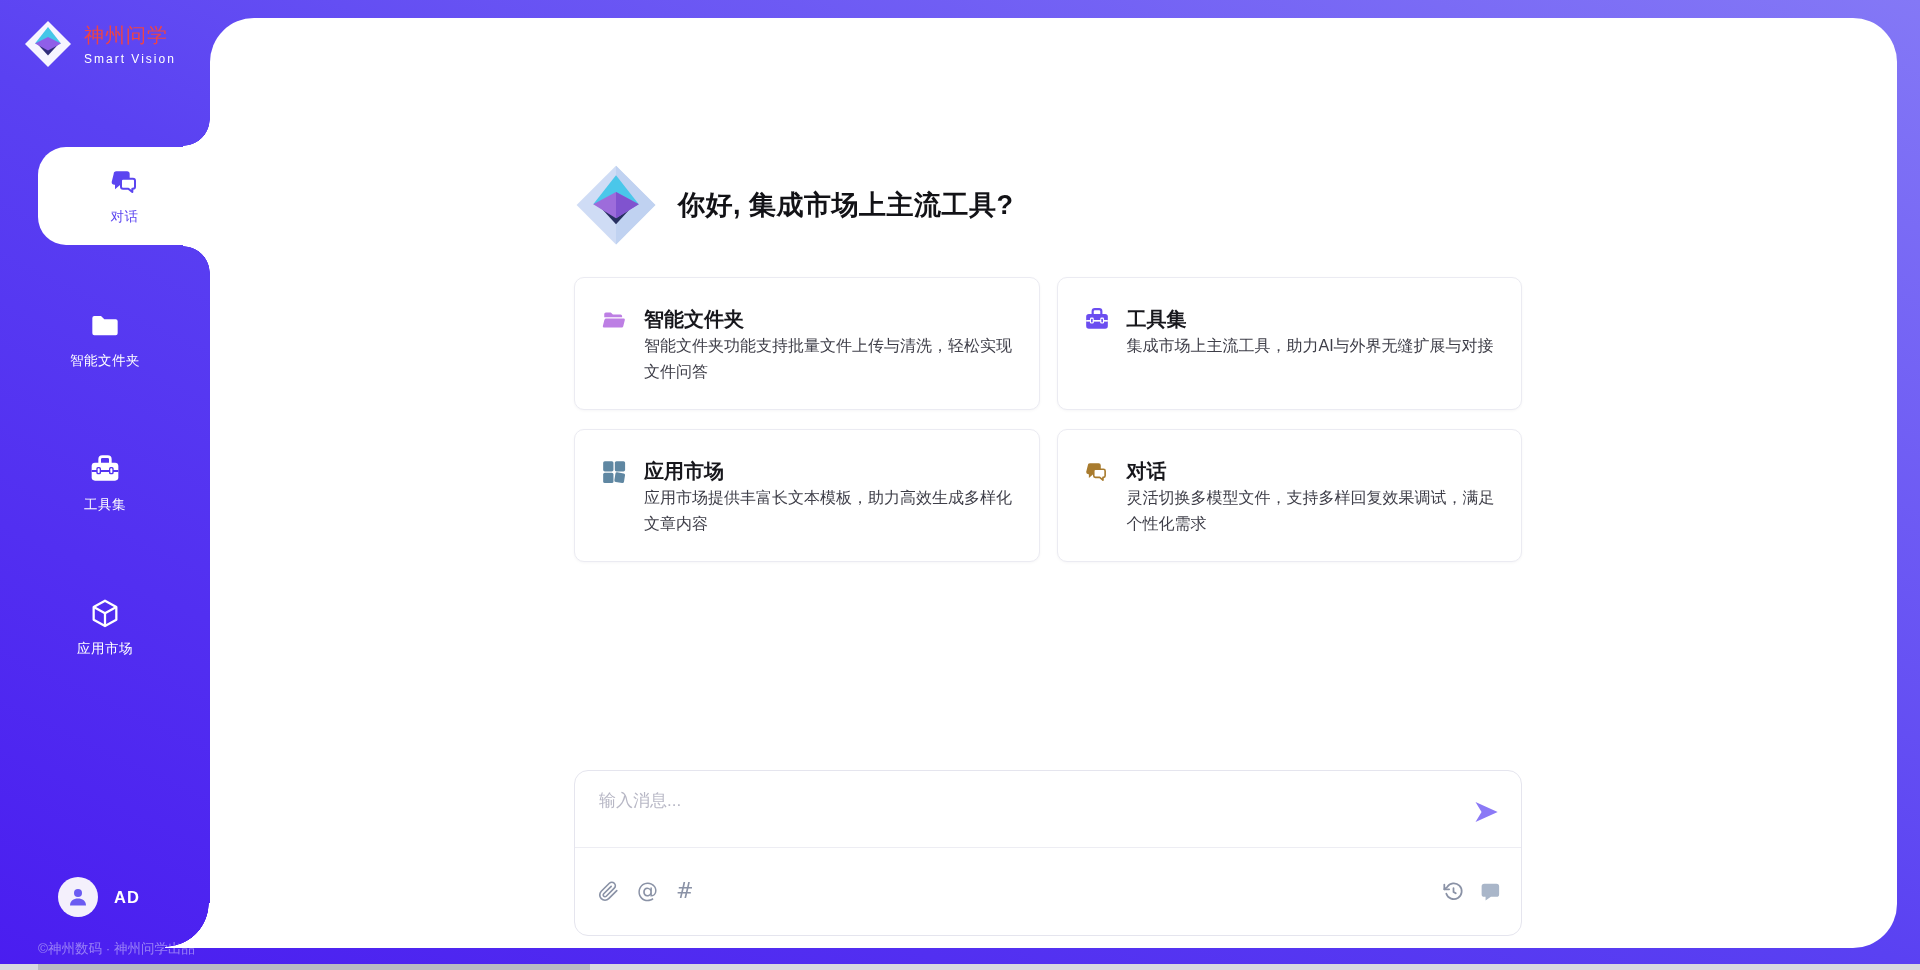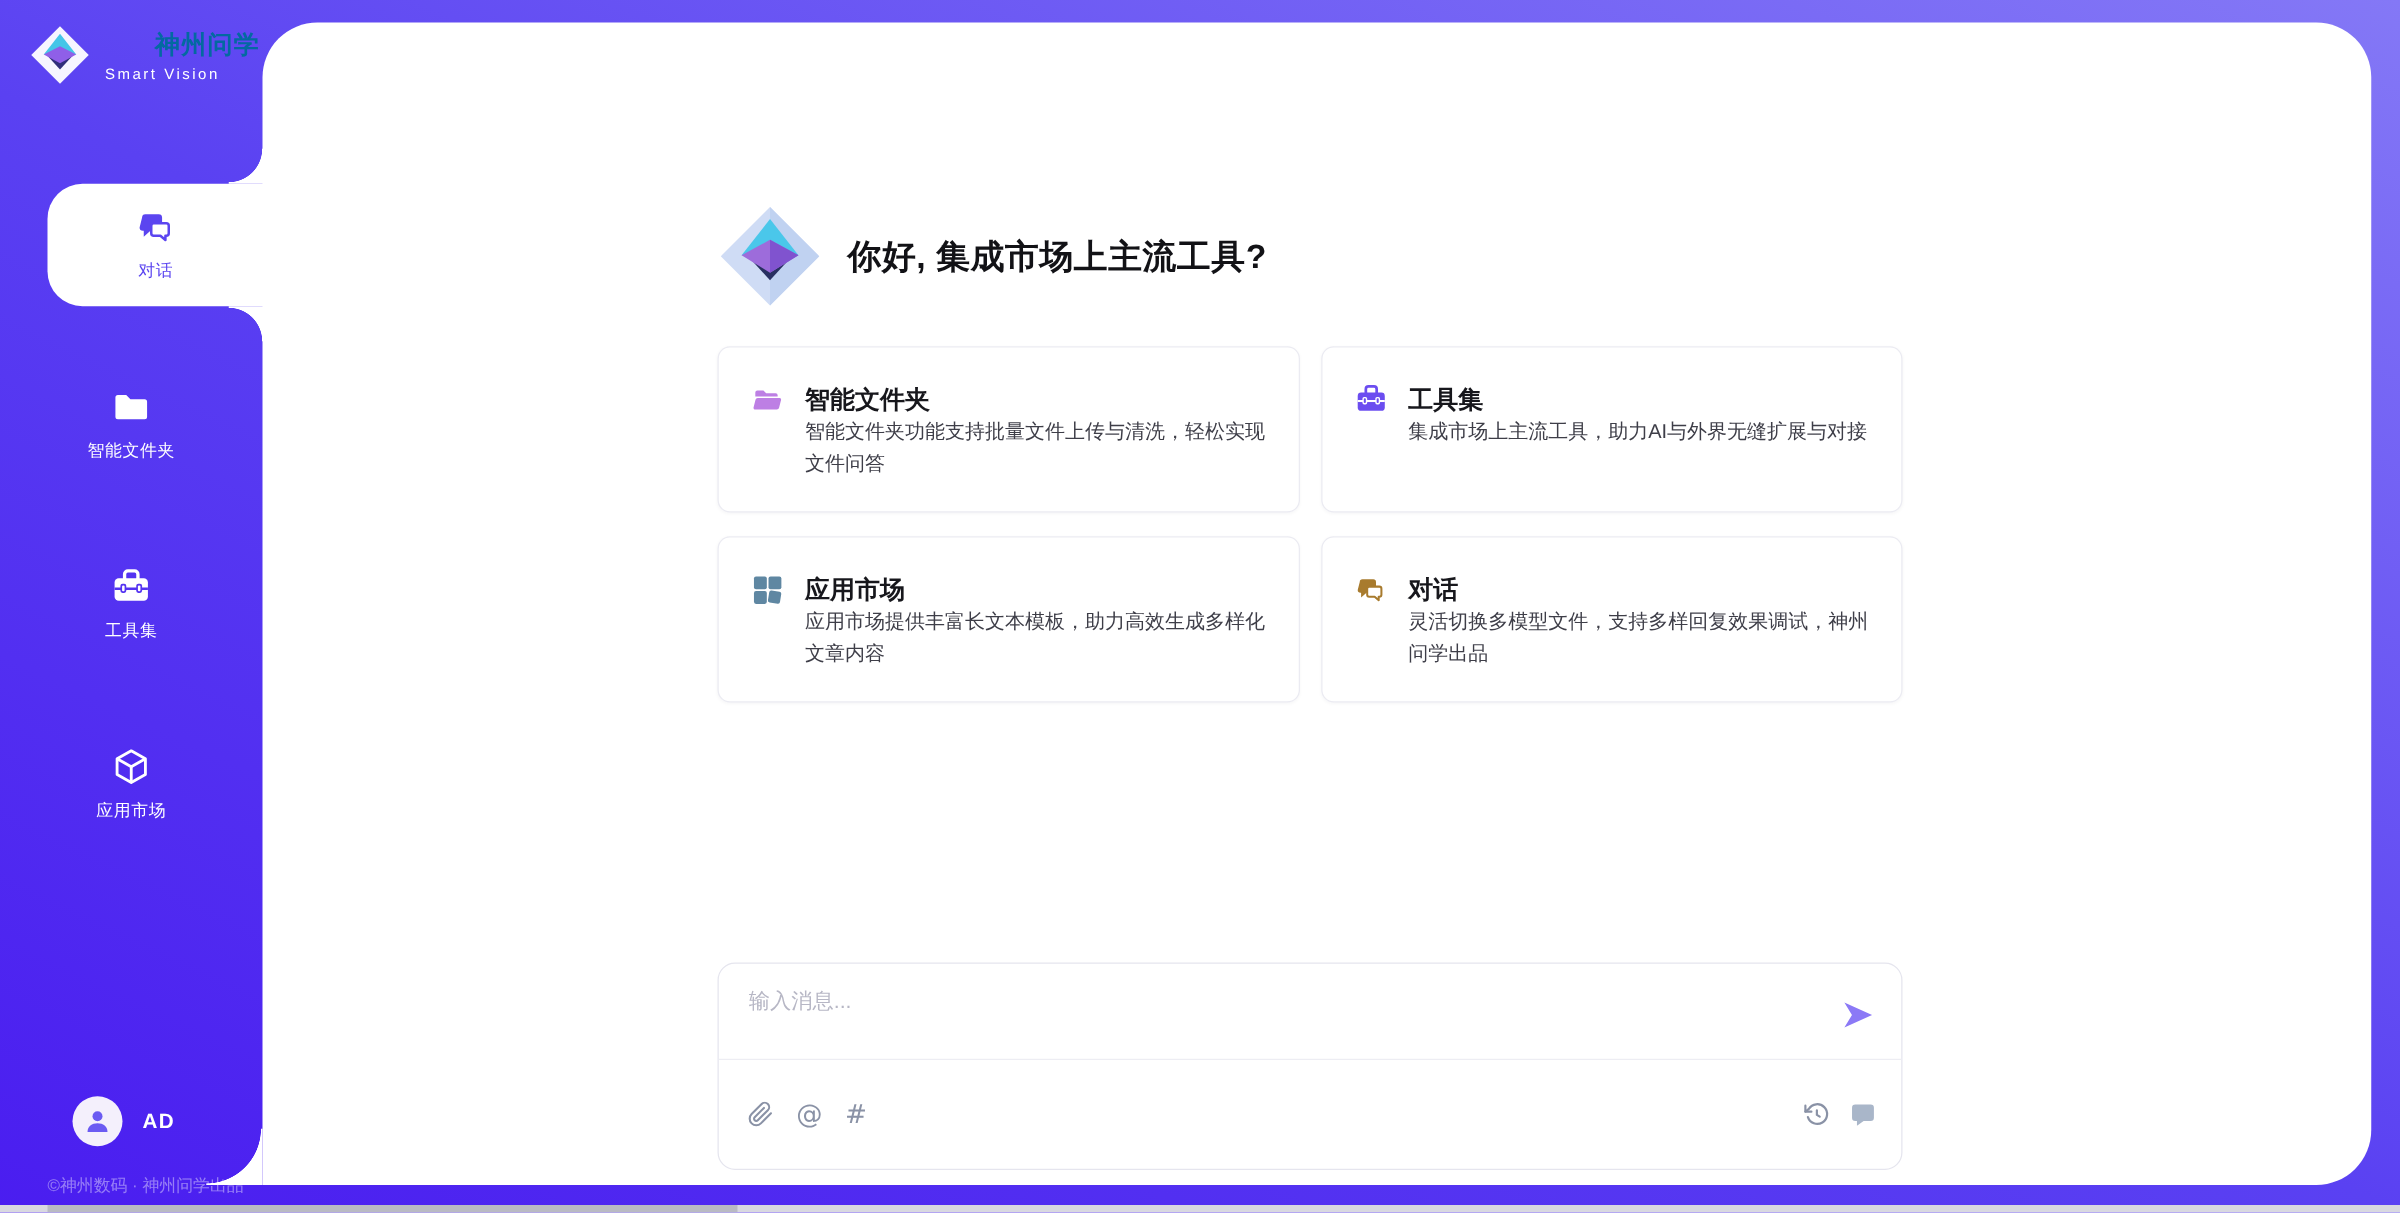--- a/index.html
+++ b/index.html
@@ -18,7 +18,7 @@
   .sidebar{position:absolute;left:0;top:0;width:210px;height:100%;}
   .logo{position:absolute;top:20px;left:24px;display:flex;align-items:center;gap:12px;}
   .logo-mark{width:48px;height:48px;}
-  .logo-name{color:#0369a1;font-size:20px;font-weight:700;letter-spacing:1px;margin-left:40px;}
+  .logo-name{color:#ef4444;font-size:20px;font-weight:400;letter-spacing:1px;}
   .logo-sub{color:#fff;font-size:12px;letter-spacing:2px;margin-top:3px;}
   .nav{position:absolute;top:147px;left:0;right:0;display:flex;flex-direction:column;gap:46px;}
   .nav-item{position:relative;height:98px;display:flex;flex-direction:column;align-items:center;justify-content:center;gap:10px;color:#fff;cursor:pointer;}

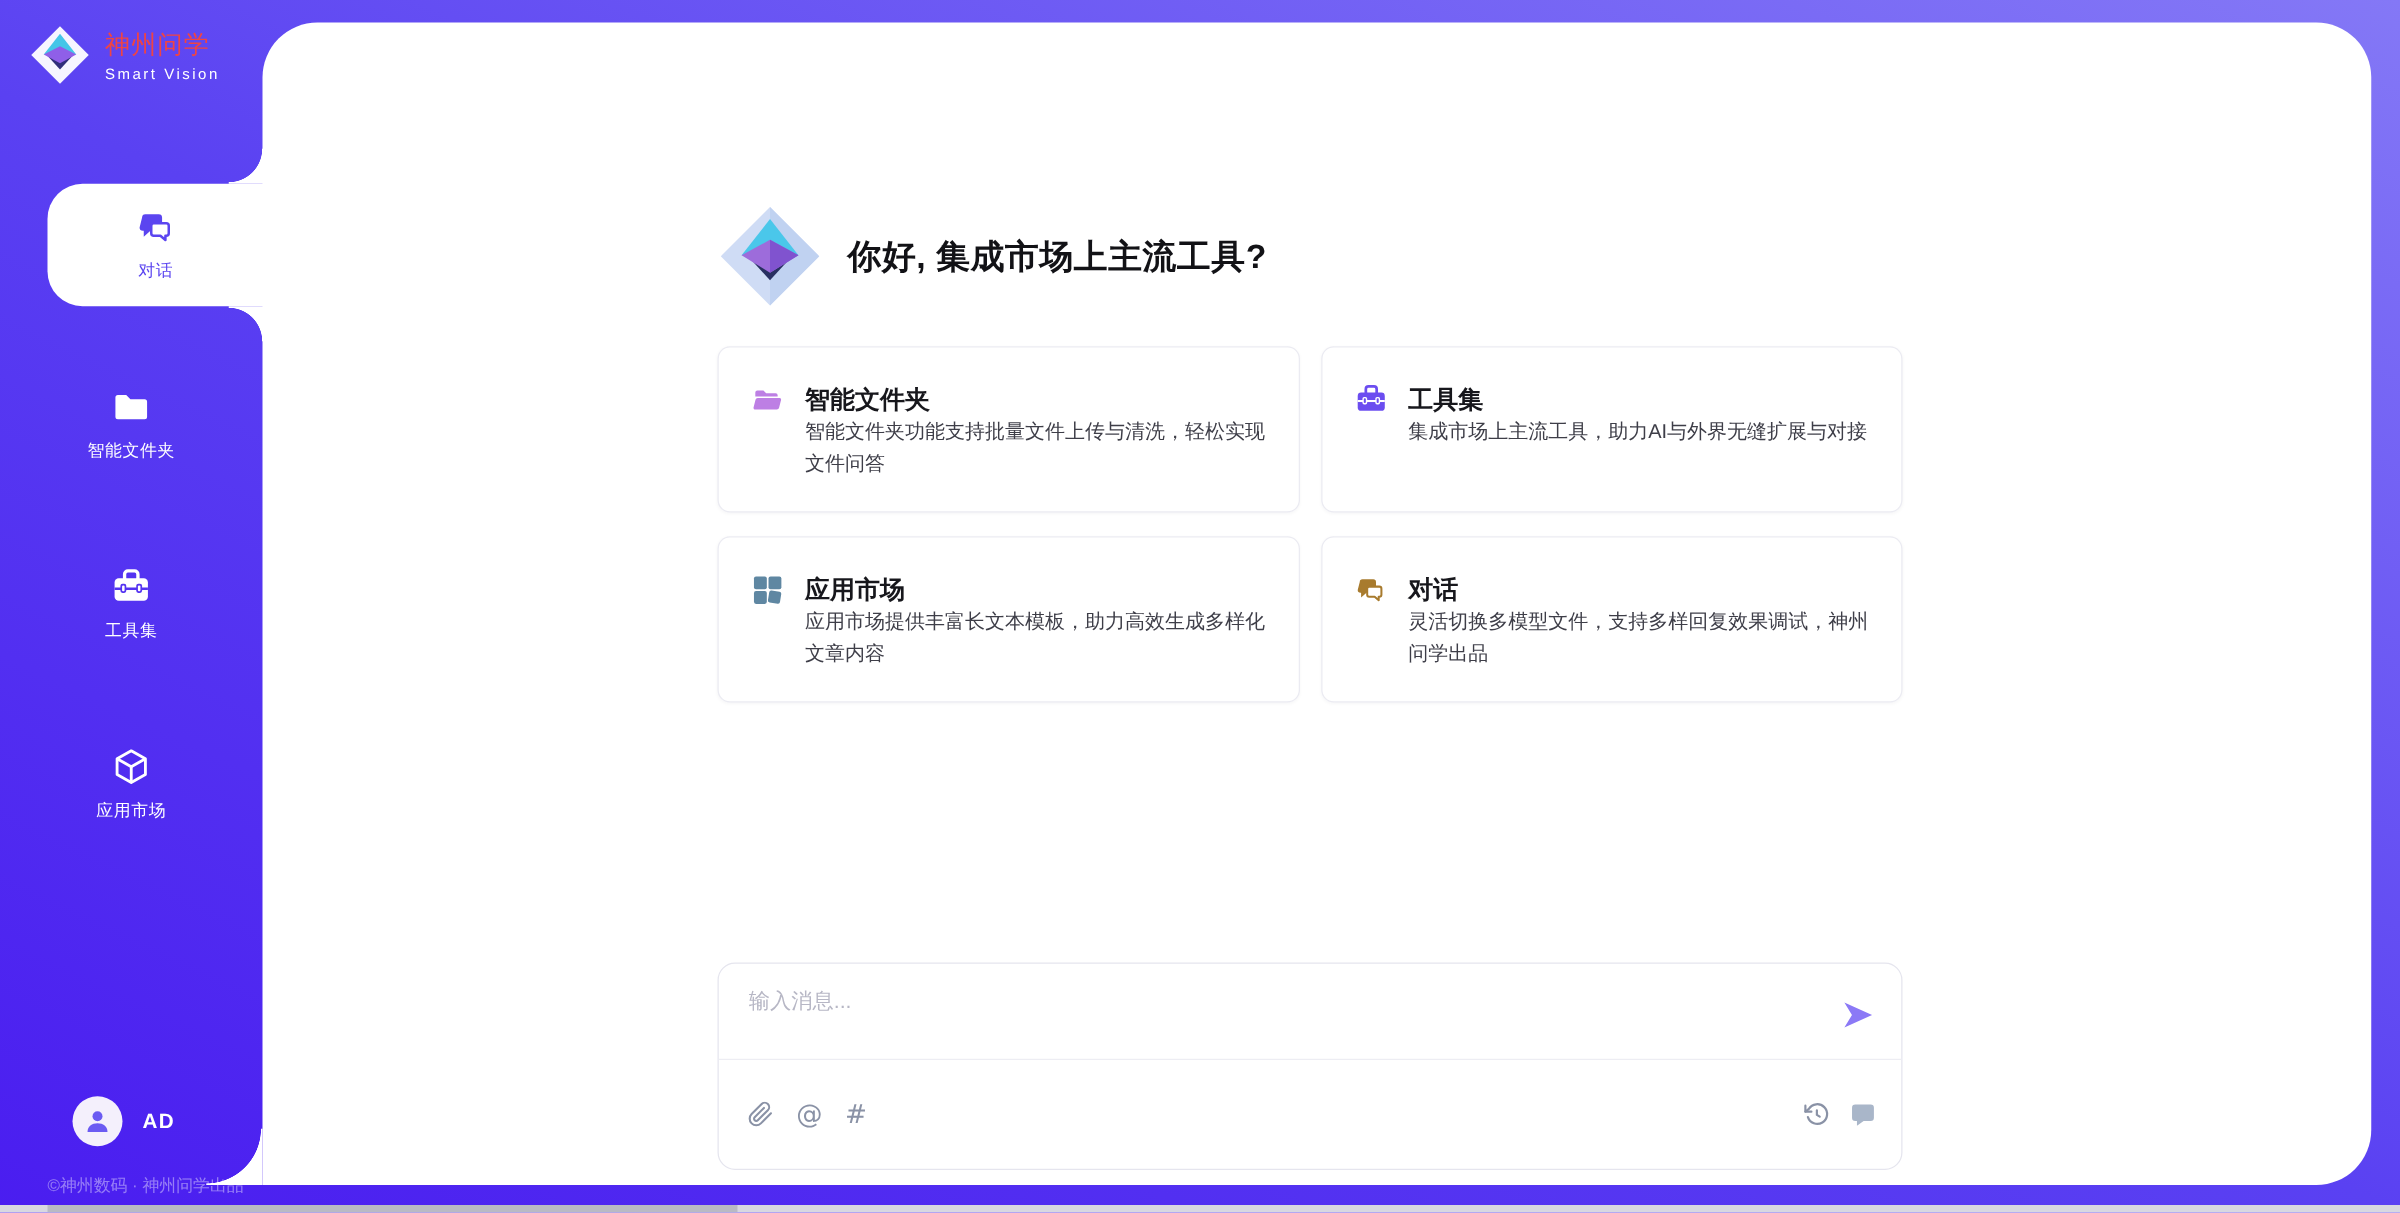--- a/index.html
+++ b/index.html
@@ -280,7 +280,7 @@
       </span>
       <div>
         <div class="card-title">对话</div>
-        <div class="card-desc">灵活切换多模型文件，支持多样回复效果调试，神州问学出品</div>
+        <div class="card-desc">灵活切换多模型文件，支持多样回复效果调试，满足个性化需求</div>
       </div>
     </div>
   </div>

